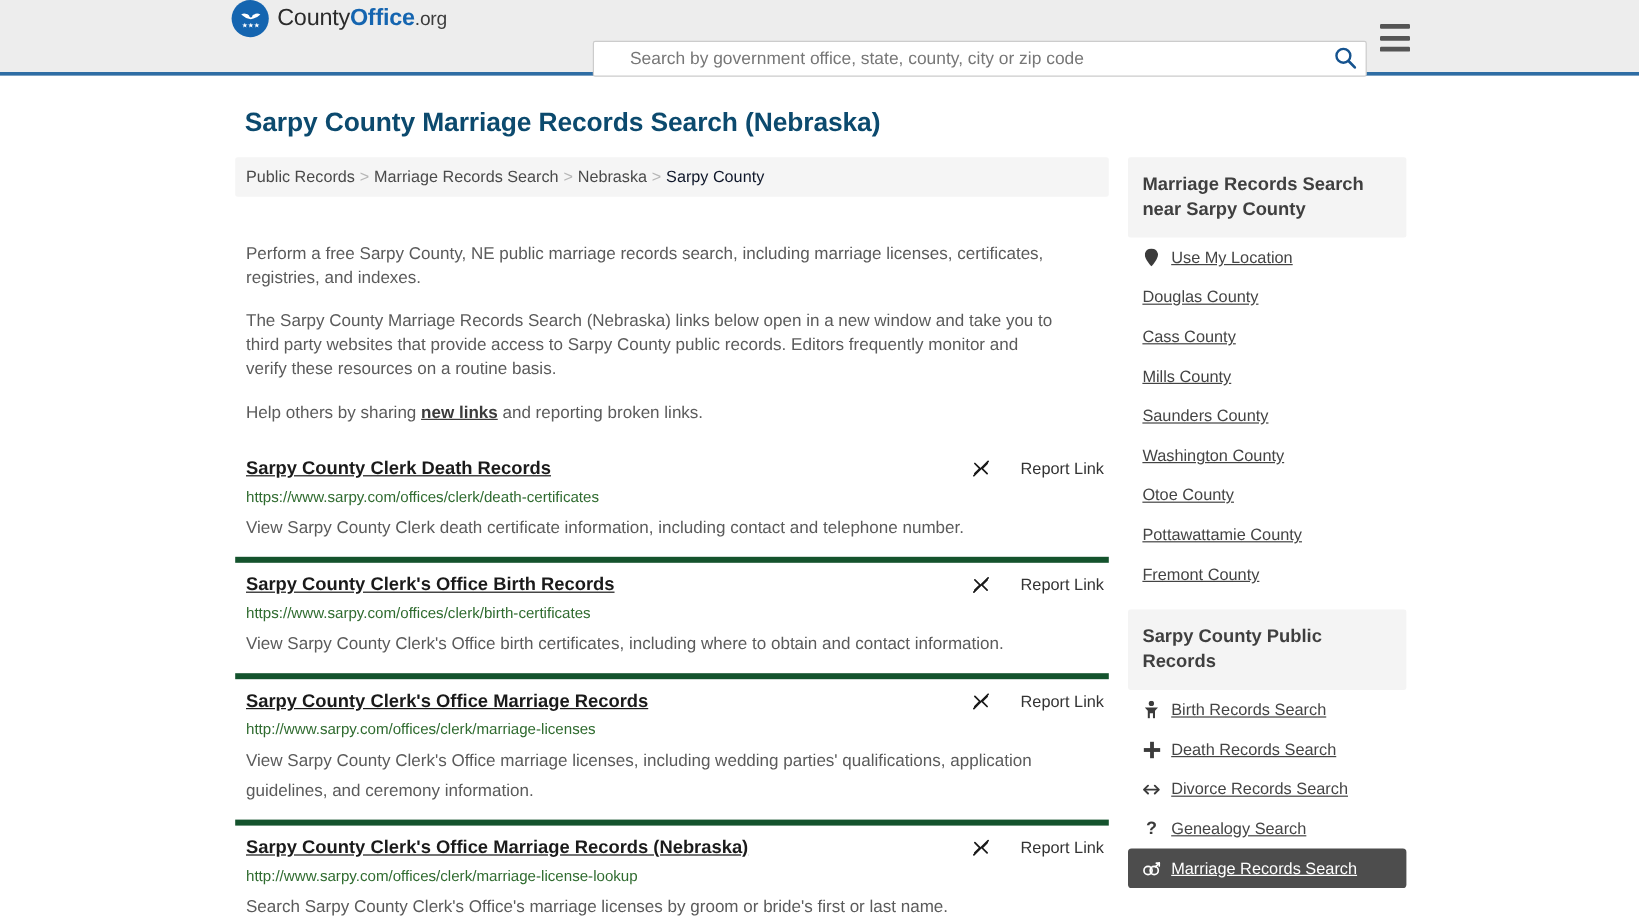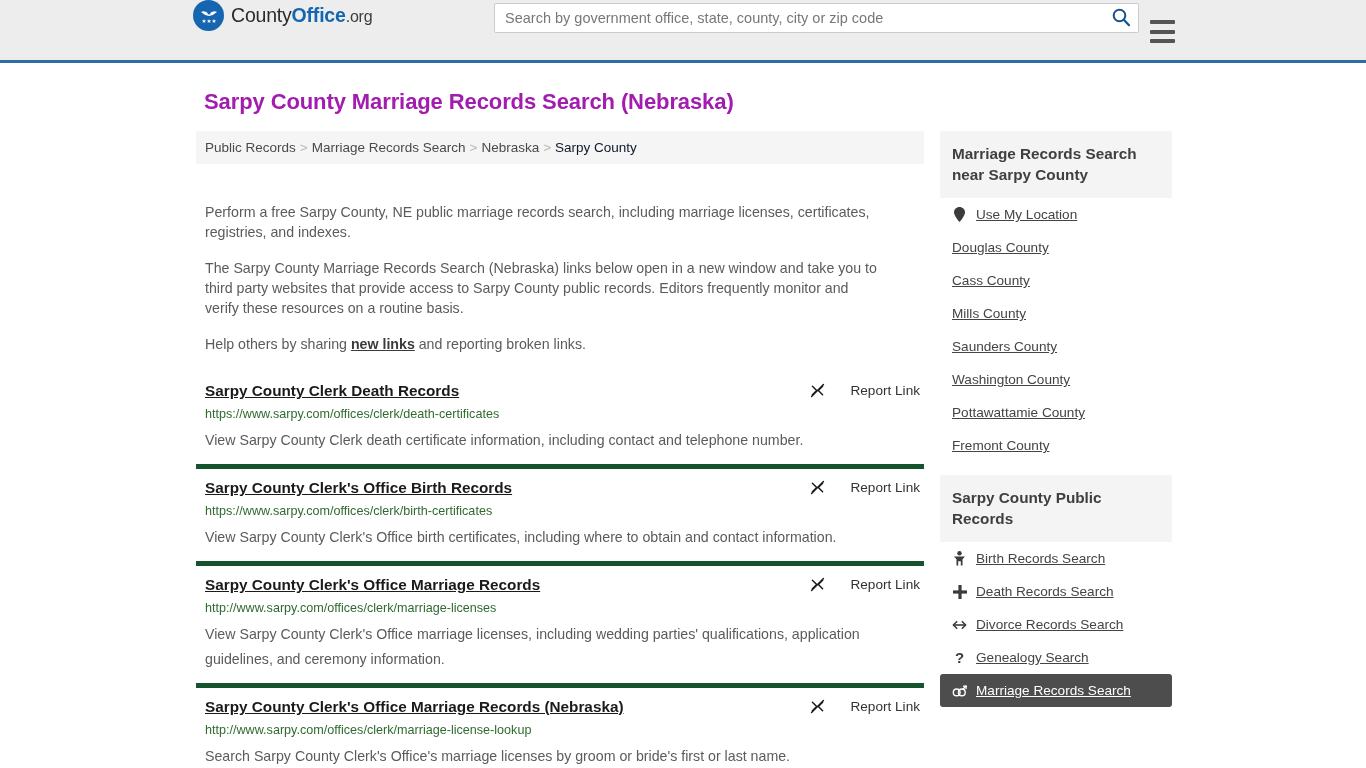--- a/index.html
+++ b/index.html
@@ -47,13 +47,14 @@
 
   .search-area {
     position: absolute;
-    left: 494px; top: 3px;
+    left: 494px; top: 34px;
     width: 645px; height: 30px;
     display: flex;
     align-items: center;
     background: #ffffff;
     border: 1px solid #cccccc;
     border-radius: 2px;
+    padding-left: 20px;
   }
   .search-input {
     flex: 1 1 auto;

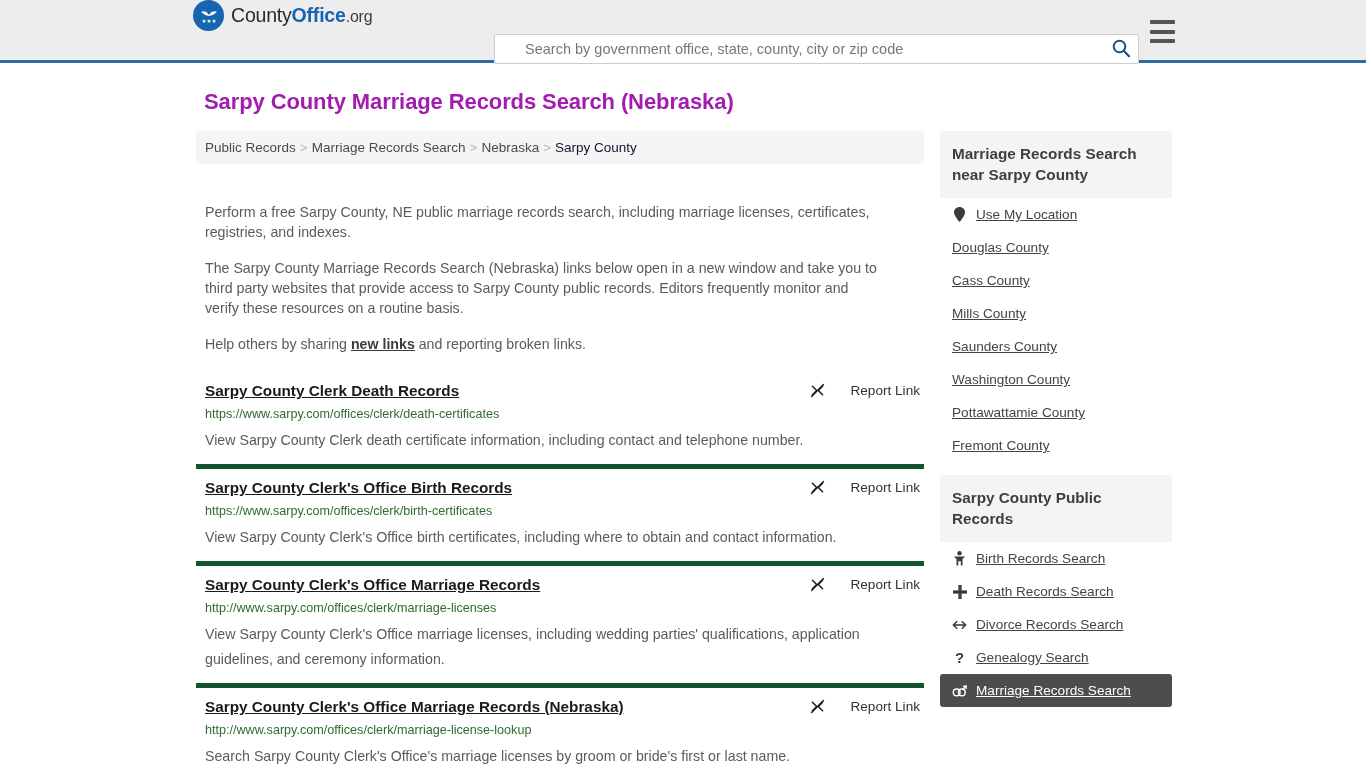--- a/index.html
+++ b/index.html
@@ -98,7 +98,7 @@
     padding: 26px 0 0 204px;
     font-size: 22px;
     font-weight: bold;
-    color: #a21caf;
+    color: #0c4a6e;
     letter-spacing: -0.1px;
   }
 

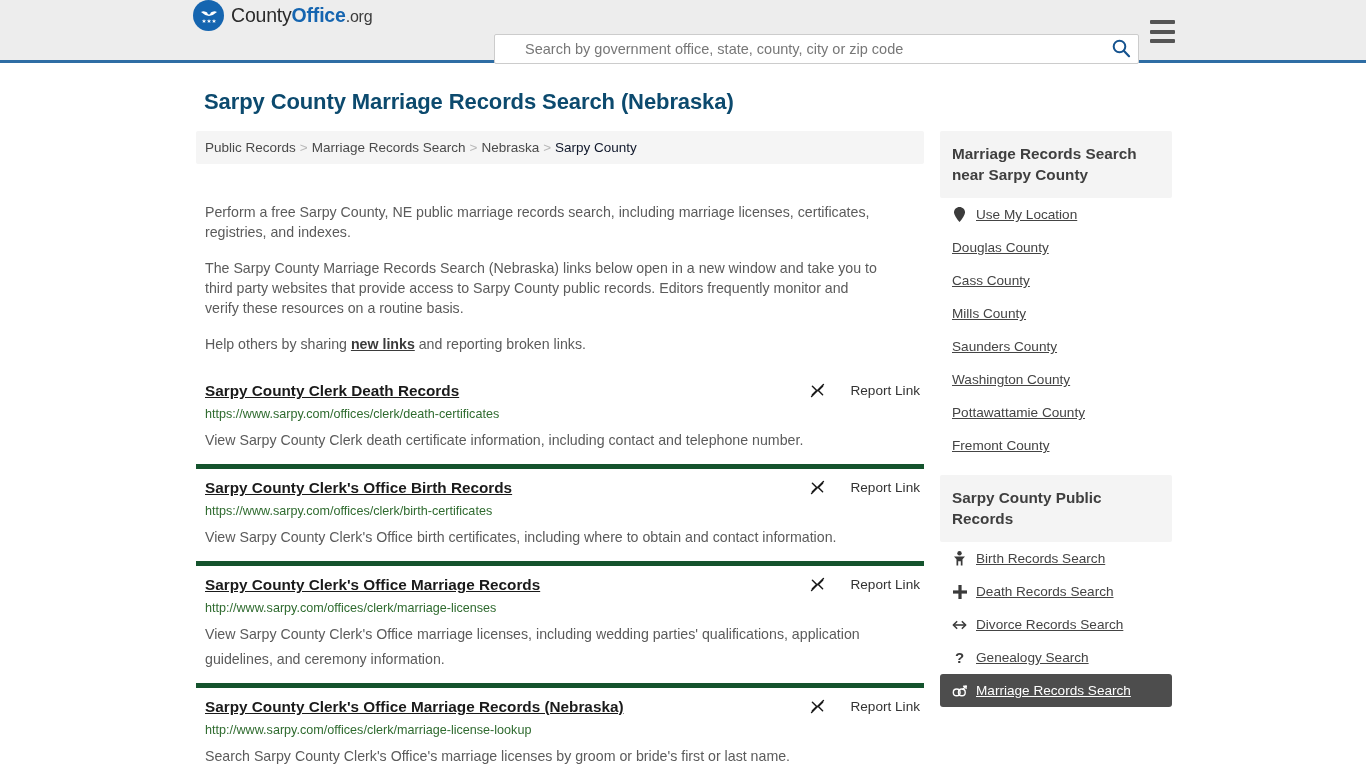--- a/index.html
+++ b/index.html
@@ -410,6 +410,9 @@
             <span class="lbl">Washington County</span>
           </li>
           <li class="side-item plain">
+            <span class="lbl">Otoe County</span>
+          </li>
+          <li class="side-item plain">
             <span class="lbl">Pottawattamie County</span>
           </li>
           <li class="side-item plain">

